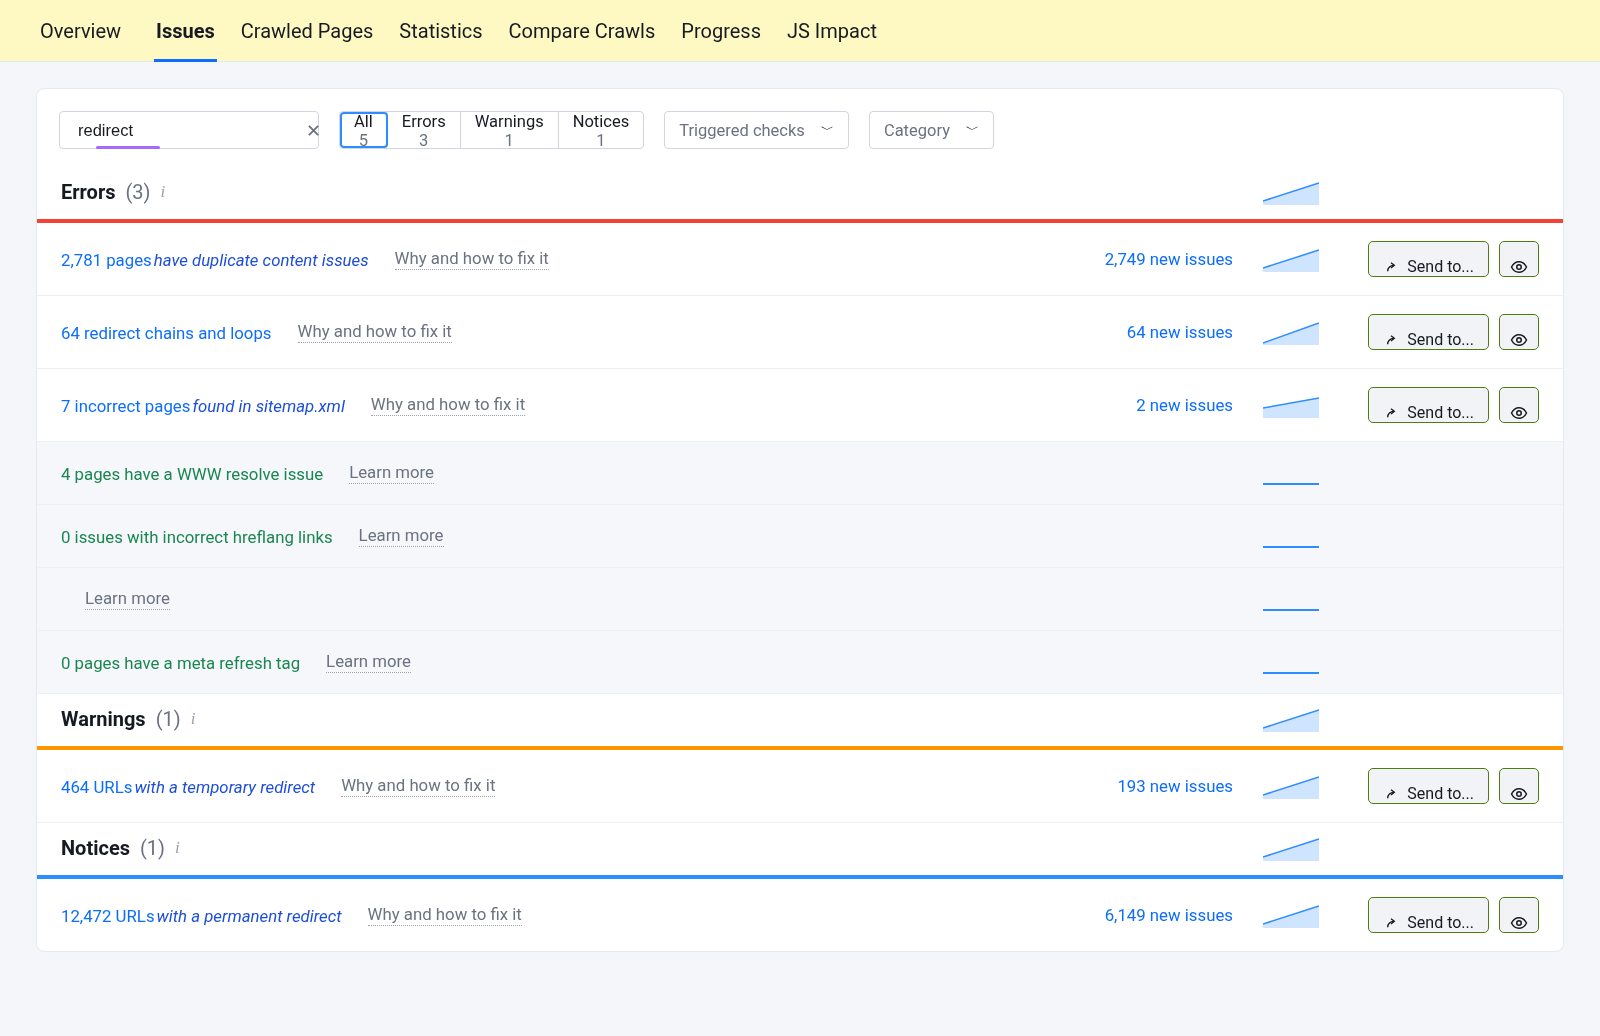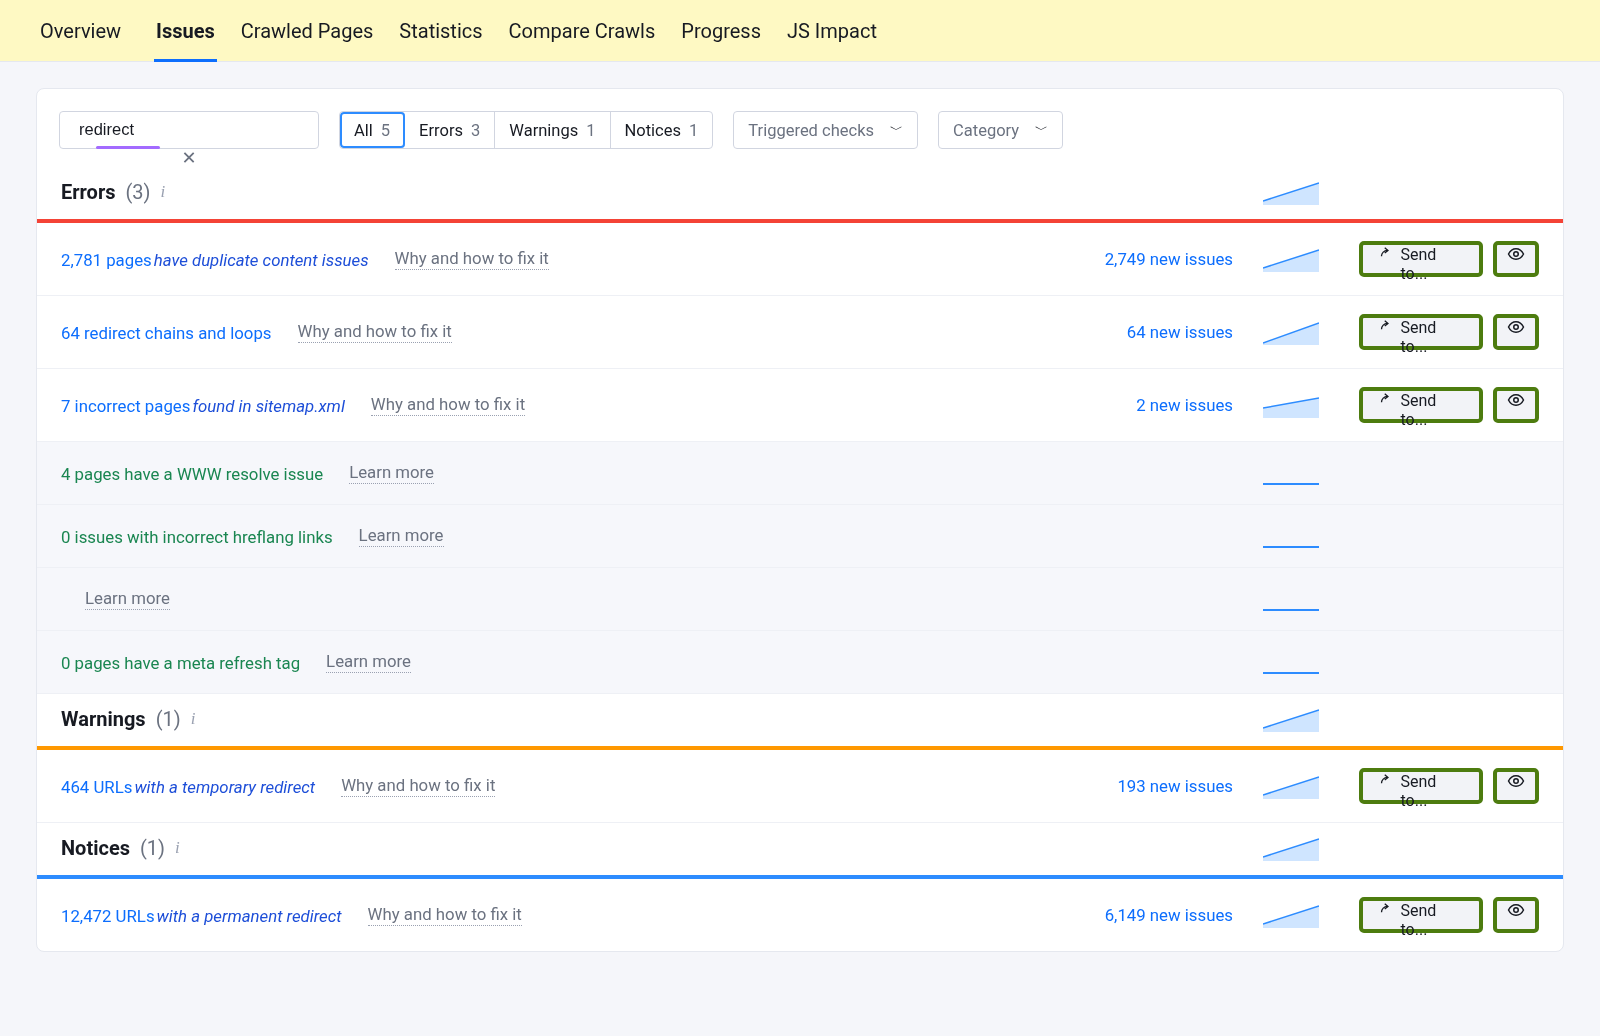--- a/index.html
+++ b/index.html
@@ -50,10 +50,9 @@
     height: 38px;
     border: 1px solid #d1d5e0;
     border-radius: 4px;
-    padding: 0 10px;
+    padding: 8px 10px;
     gap: 8px;
     position: relative;
-    flex-direction: column;
   }
   .search input {
     flex: 1;

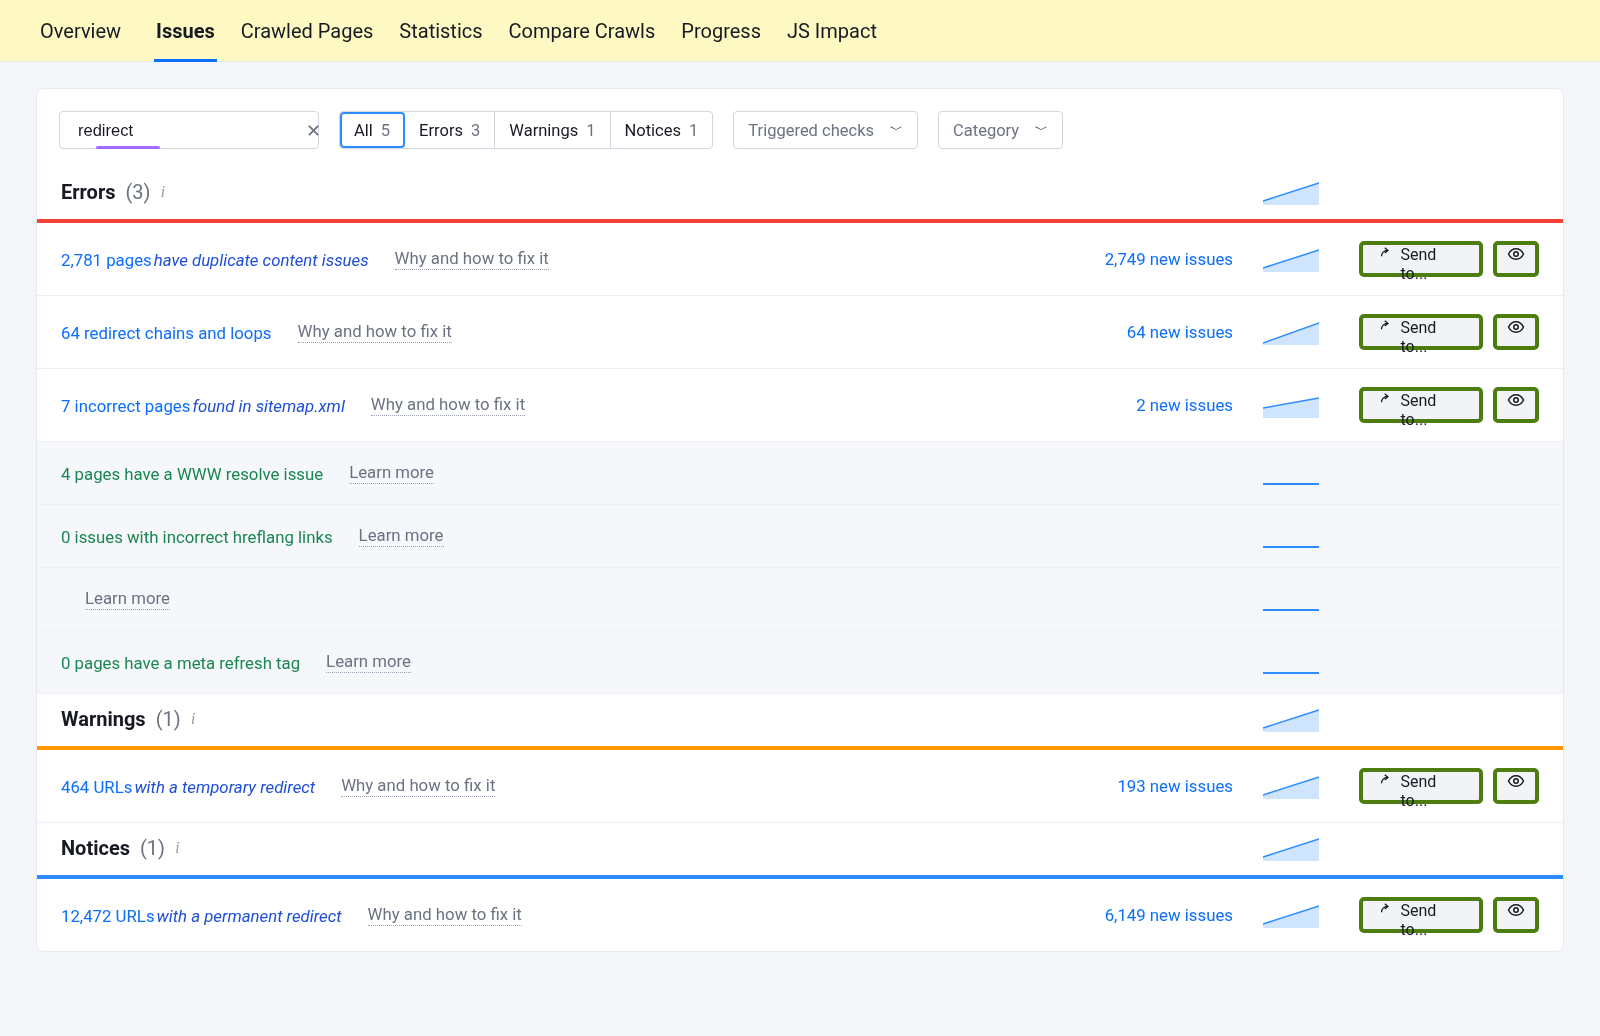--- a/index.html
+++ b/index.html
@@ -81,11 +81,11 @@
   .seg .sbtn {
     display: flex;
     align-items: center;
-    gap: 8px;
     padding: 0 14px;
     font-size: 16.5px;
     cursor: pointer;
     border-right: 1px solid #d1d5e0;
+    flex-direction: column;
   }
   .seg .sbtn:last-child { border-right: none; }
   .seg .sbtn.active {

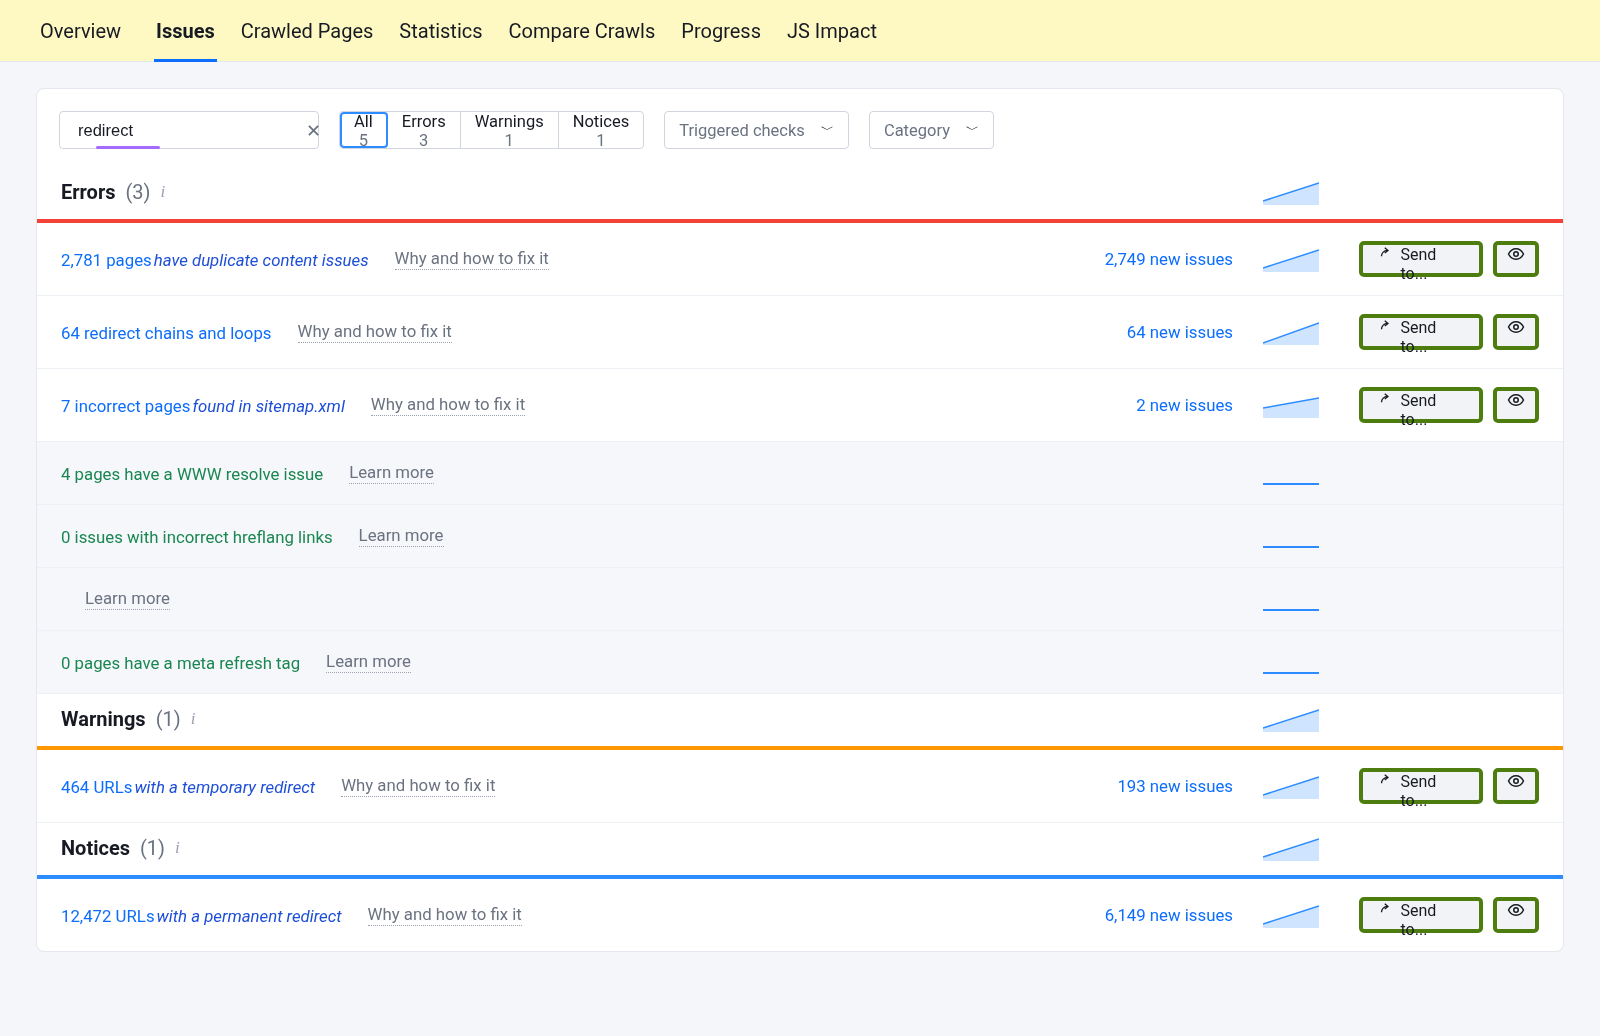--- a/index.html
+++ b/index.html
@@ -146,11 +146,11 @@
   .actions { display: flex; gap: 10px; margin-left: 28px; width: 180px; justify-content: flex-end;}
   .btn {
     display: inline-flex;
-    align-items: flex-start;
+    align-items: flex-end;
     gap: 8px;
     height: 36px;
     padding: 0 14px;
-    border: 4px solid #4d7c0f;
+    border: 1px solid #4d7c0f;
     background: #f2f3f7;
     border-radius: 5px;
     font-size: 16px;

